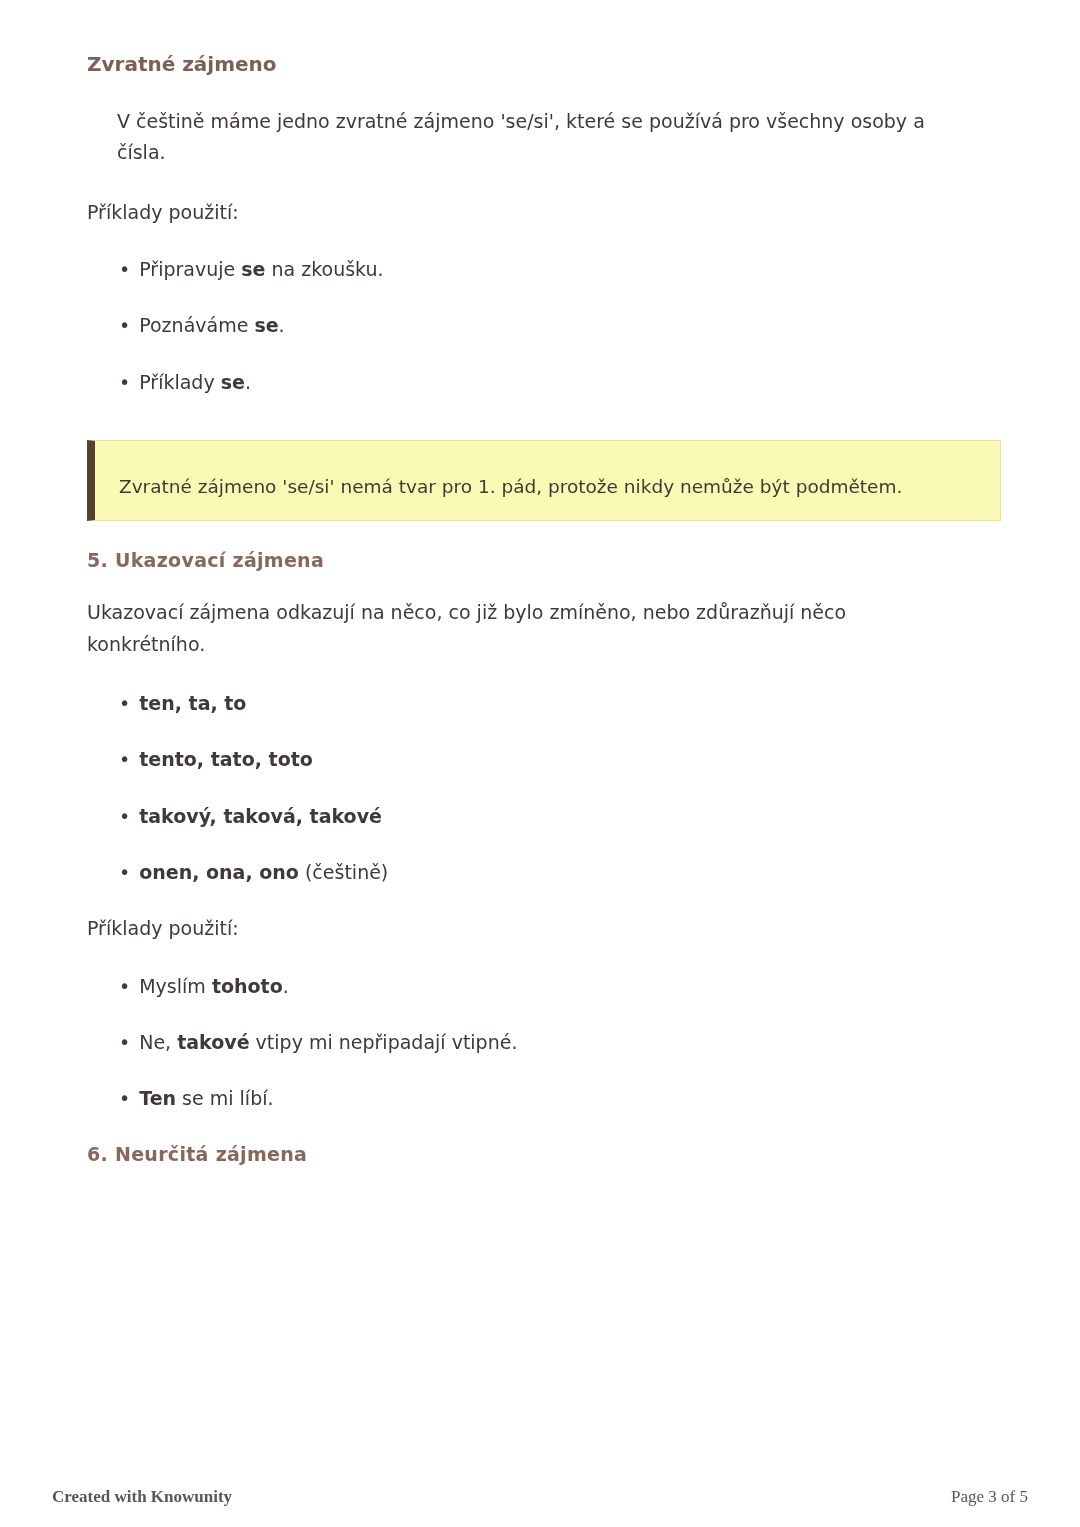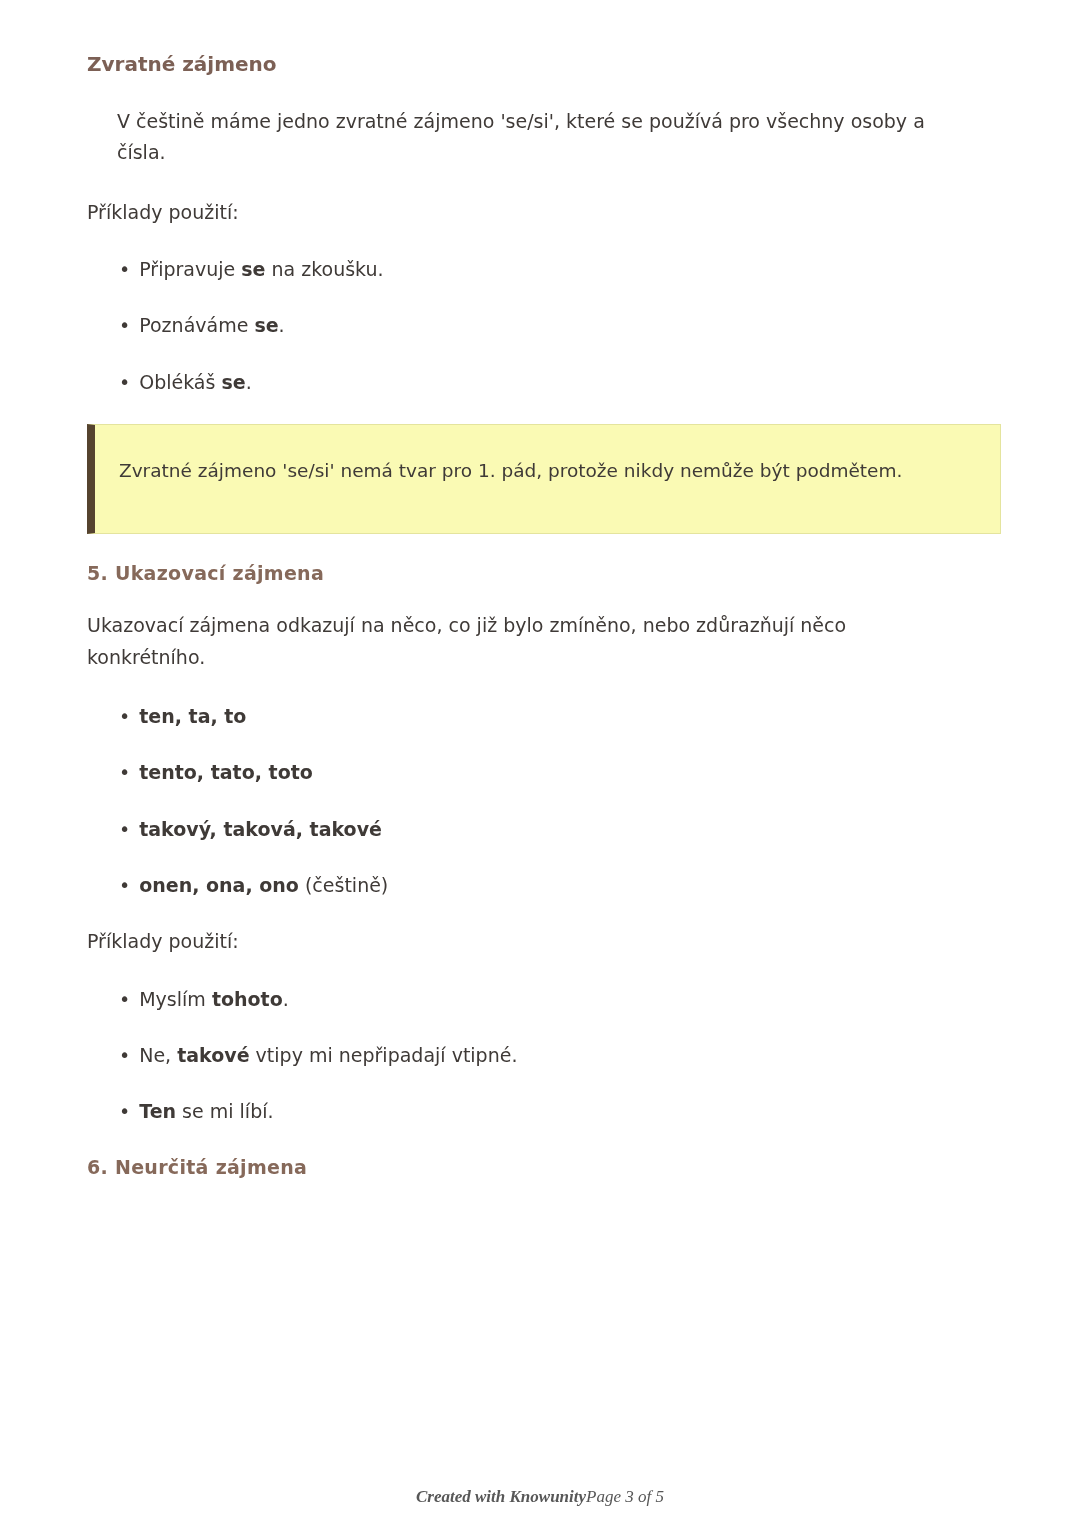--- a/index.html
+++ b/index.html
@@ -98,7 +98,7 @@
     <ul class="plain-list">
       <li><span class="bullet">•</span><span>Připravuje </span><span class="bold">se</span><span> na zkoušku.</span></li>
       <li><span class="bullet">•</span><span>Poznáváme </span><span class="bold">se</span><span>.</span></li>
-      <li><span class="bullet">•</span><span>Oblékáš </span><span class="bold">se</span><span>.</span></li>
+      <li><span class="bullet">•</span><span>Příklady </span><span class="bold">se</span><span>.</span></li>
     </ul>
 
     <div class="callout">

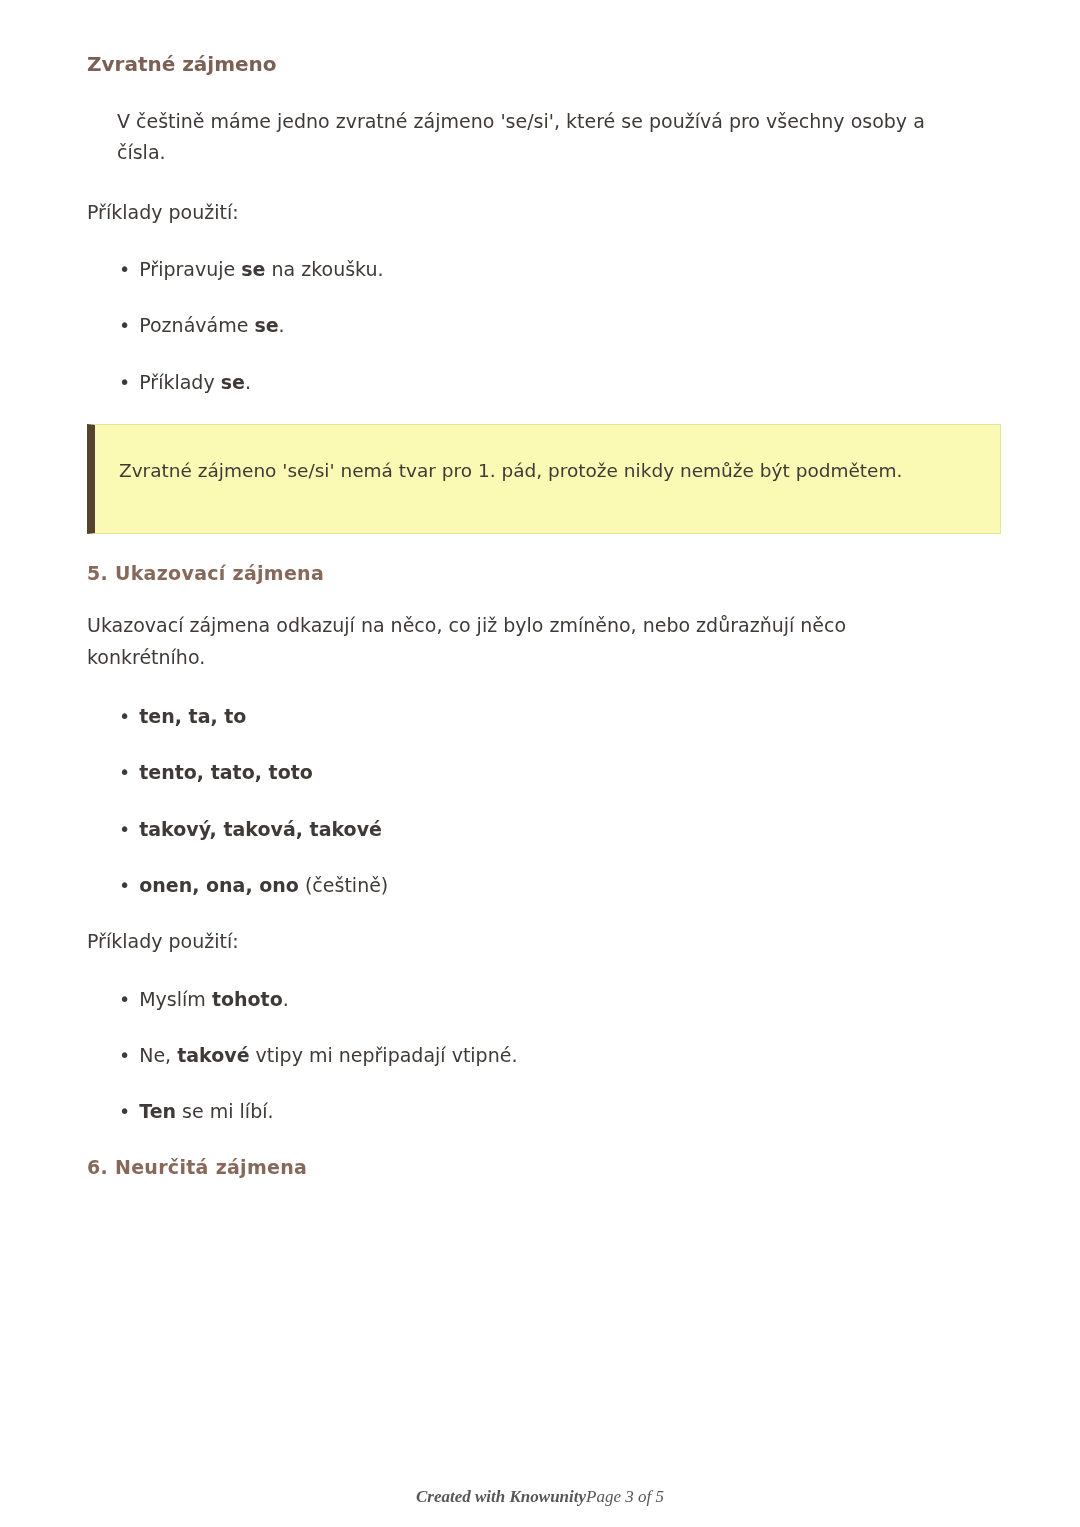--- a/index.html
+++ b/index.html
@@ -62,8 +62,8 @@
     background: #fafab4;
     border: 1px solid #e4e49e;
     border-left: 8px solid #55432f;
-    padding: 31px 16px 46px 24px;
-    margin: 26px 0 0 0;
+    padding: 31px 16px 17px 24px;
+    margin: 42px 0 0 0;
     max-width: 918px;
     box-sizing: border-box;
     font-size: 18.5px;

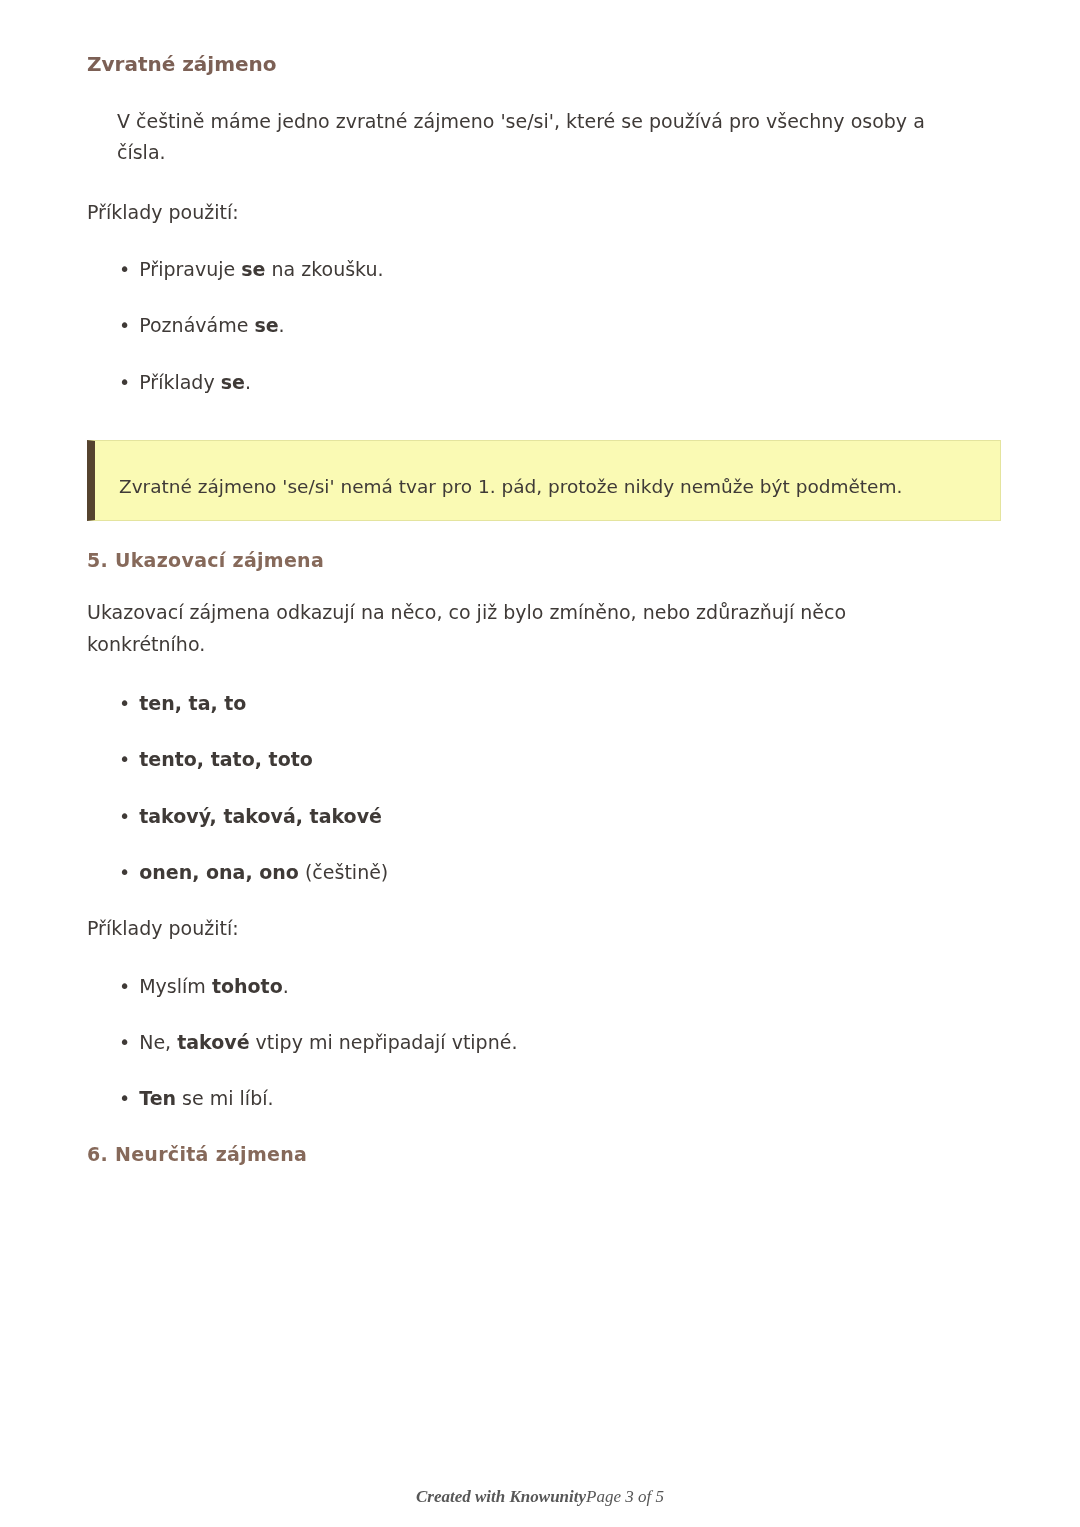--- a/index.html
+++ b/index.html
@@ -74,12 +74,11 @@
     right: 50px;
     bottom: 16px;
     display: flex;
-    justify-content: center;
+    justify-content: space-between;
     align-items: baseline;
     font-family: "Liberation Serif", "DejaVu Serif", serif;
     font-size: 17px;
     color: #575757;
-    font-style: italic;
   }
   .footer .left { font-weight: bold; }
 </style>

